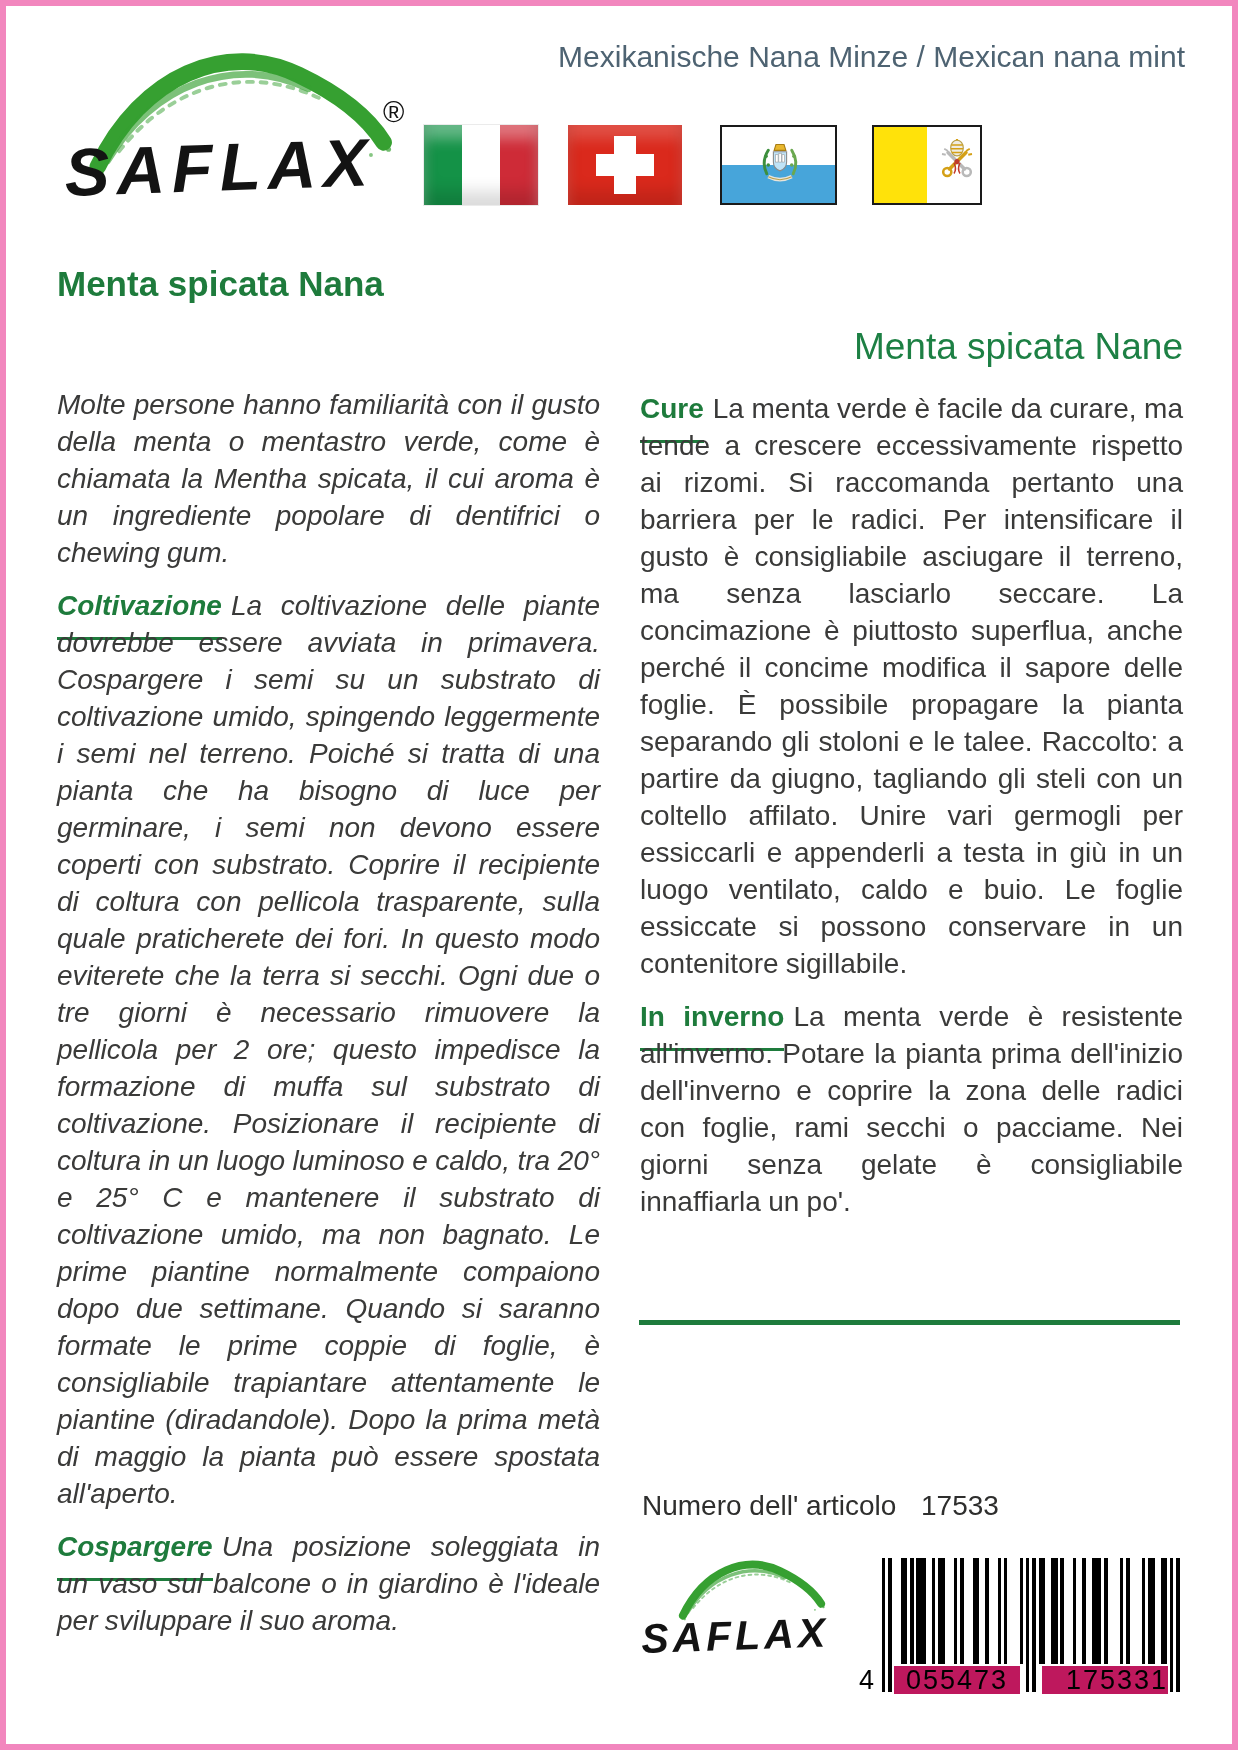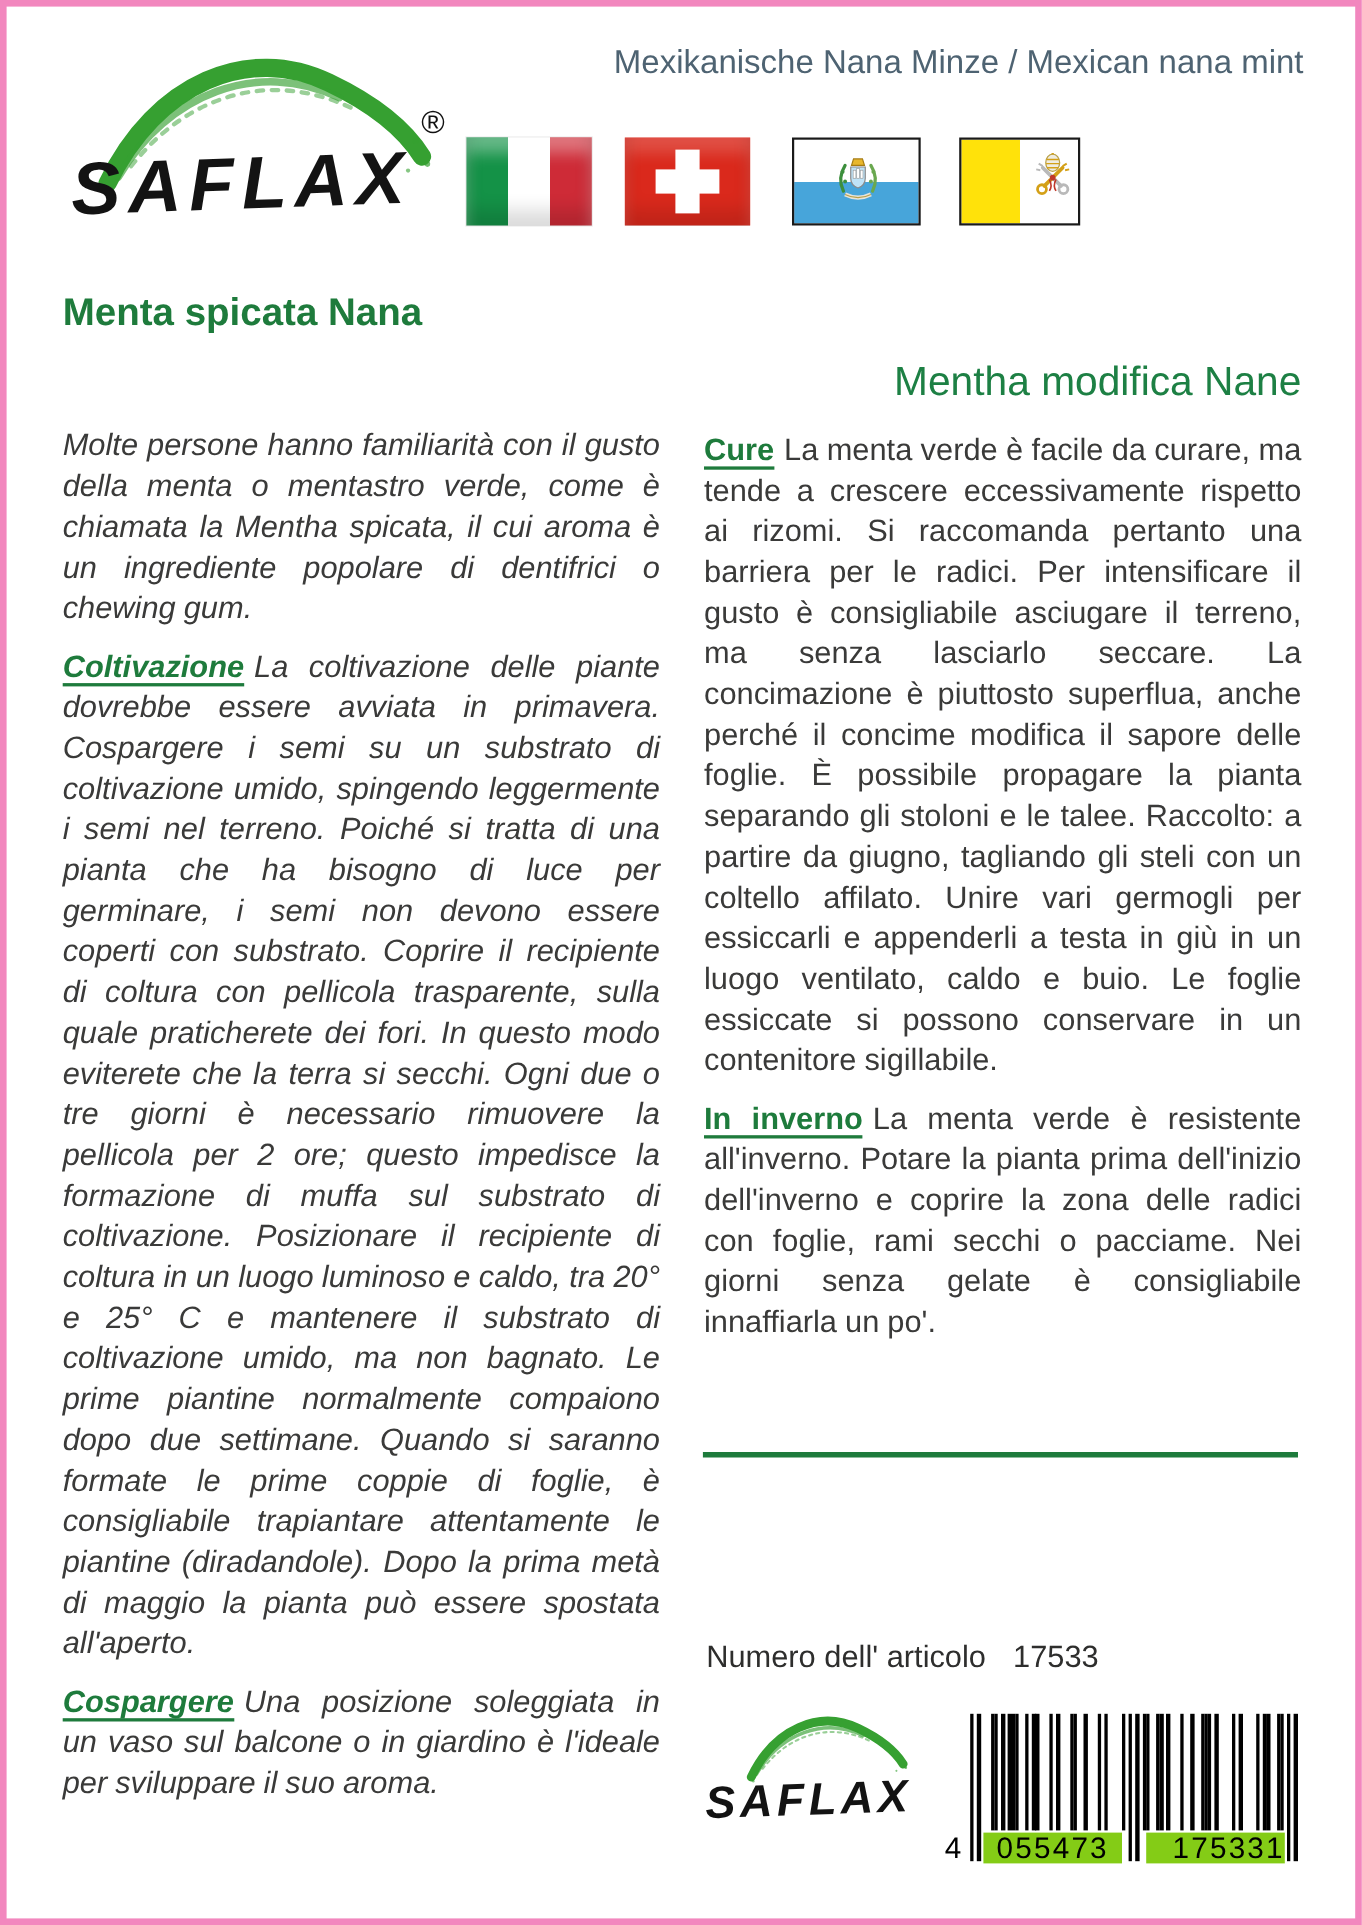--- a/index.html
+++ b/index.html
@@ -155,7 +155,7 @@
   <p><span class="sec-h">Cospargere</span><span>Una posizione soleggiata in un vaso sul balcone o in giardino è l'ideale per sviluppare il suo aroma.</span></p>
 </div>
 
-<div class="title-right">Mentha modifica Nane</div>
+<div class="title-right">Menta spicata Nane</div>
 
 <div class="col" id="right-col">
   <p><span class="sec-h">Cure</span><span>La menta verde è facile da curare, ma tende a crescere eccessivamente rispetto ai rizomi. Si raccomanda per­tanto una barriera per le radici. Per inten­sificare il gusto è consigliabile asciugare il terreno, ma senza lasciarlo seccare. La concimazione è piuttosto superflua, anche perché il concime modifica il sapore delle foglie. È possibile propa­gare la pianta separando gli stoloni e le talee. Raccolto: a partire da giugno, tagliando gli steli con un coltello affilato. Unire vari germogli per essiccarli e ap­penderli a testa in giù in un luogo venti­lato, caldo e buio. Le foglie essiccate si possono conservare in un contenitore sigillabile.</span></p>

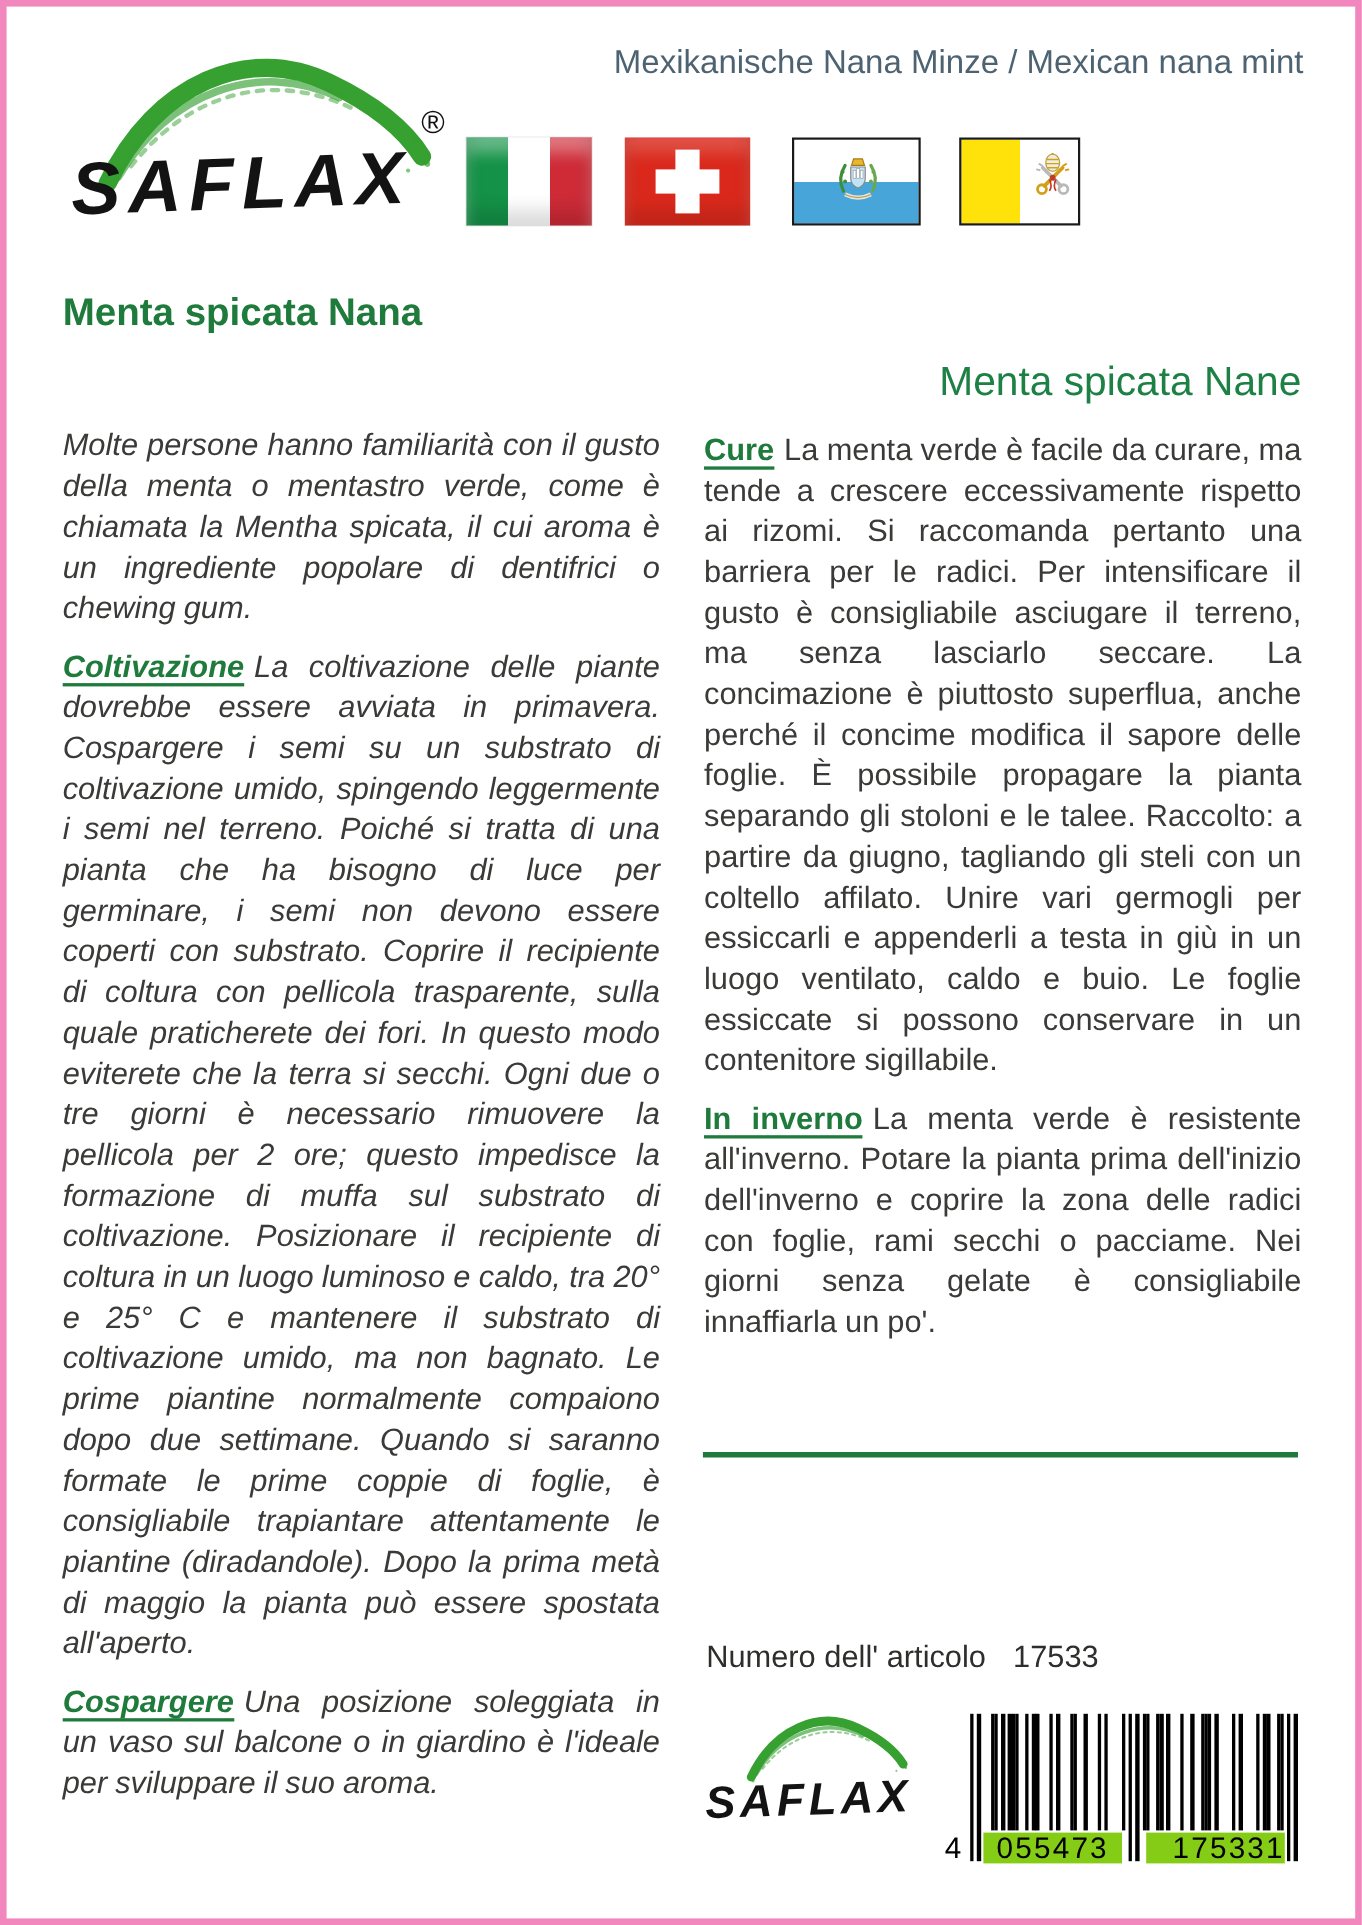--- a/index.html
+++ b/index.html
@@ -54,7 +54,7 @@
   .col p{margin:0 0 16px 0;}
   .sec-h{
     color:var(--green);font-weight:700;
-    border-bottom:3px solid var(--green);padding-bottom:0px;margin-right:9px;
+    border-bottom:3px solid var(--green);padding-bottom:16px;margin-right:9px;
     white-space:nowrap;
   }
 

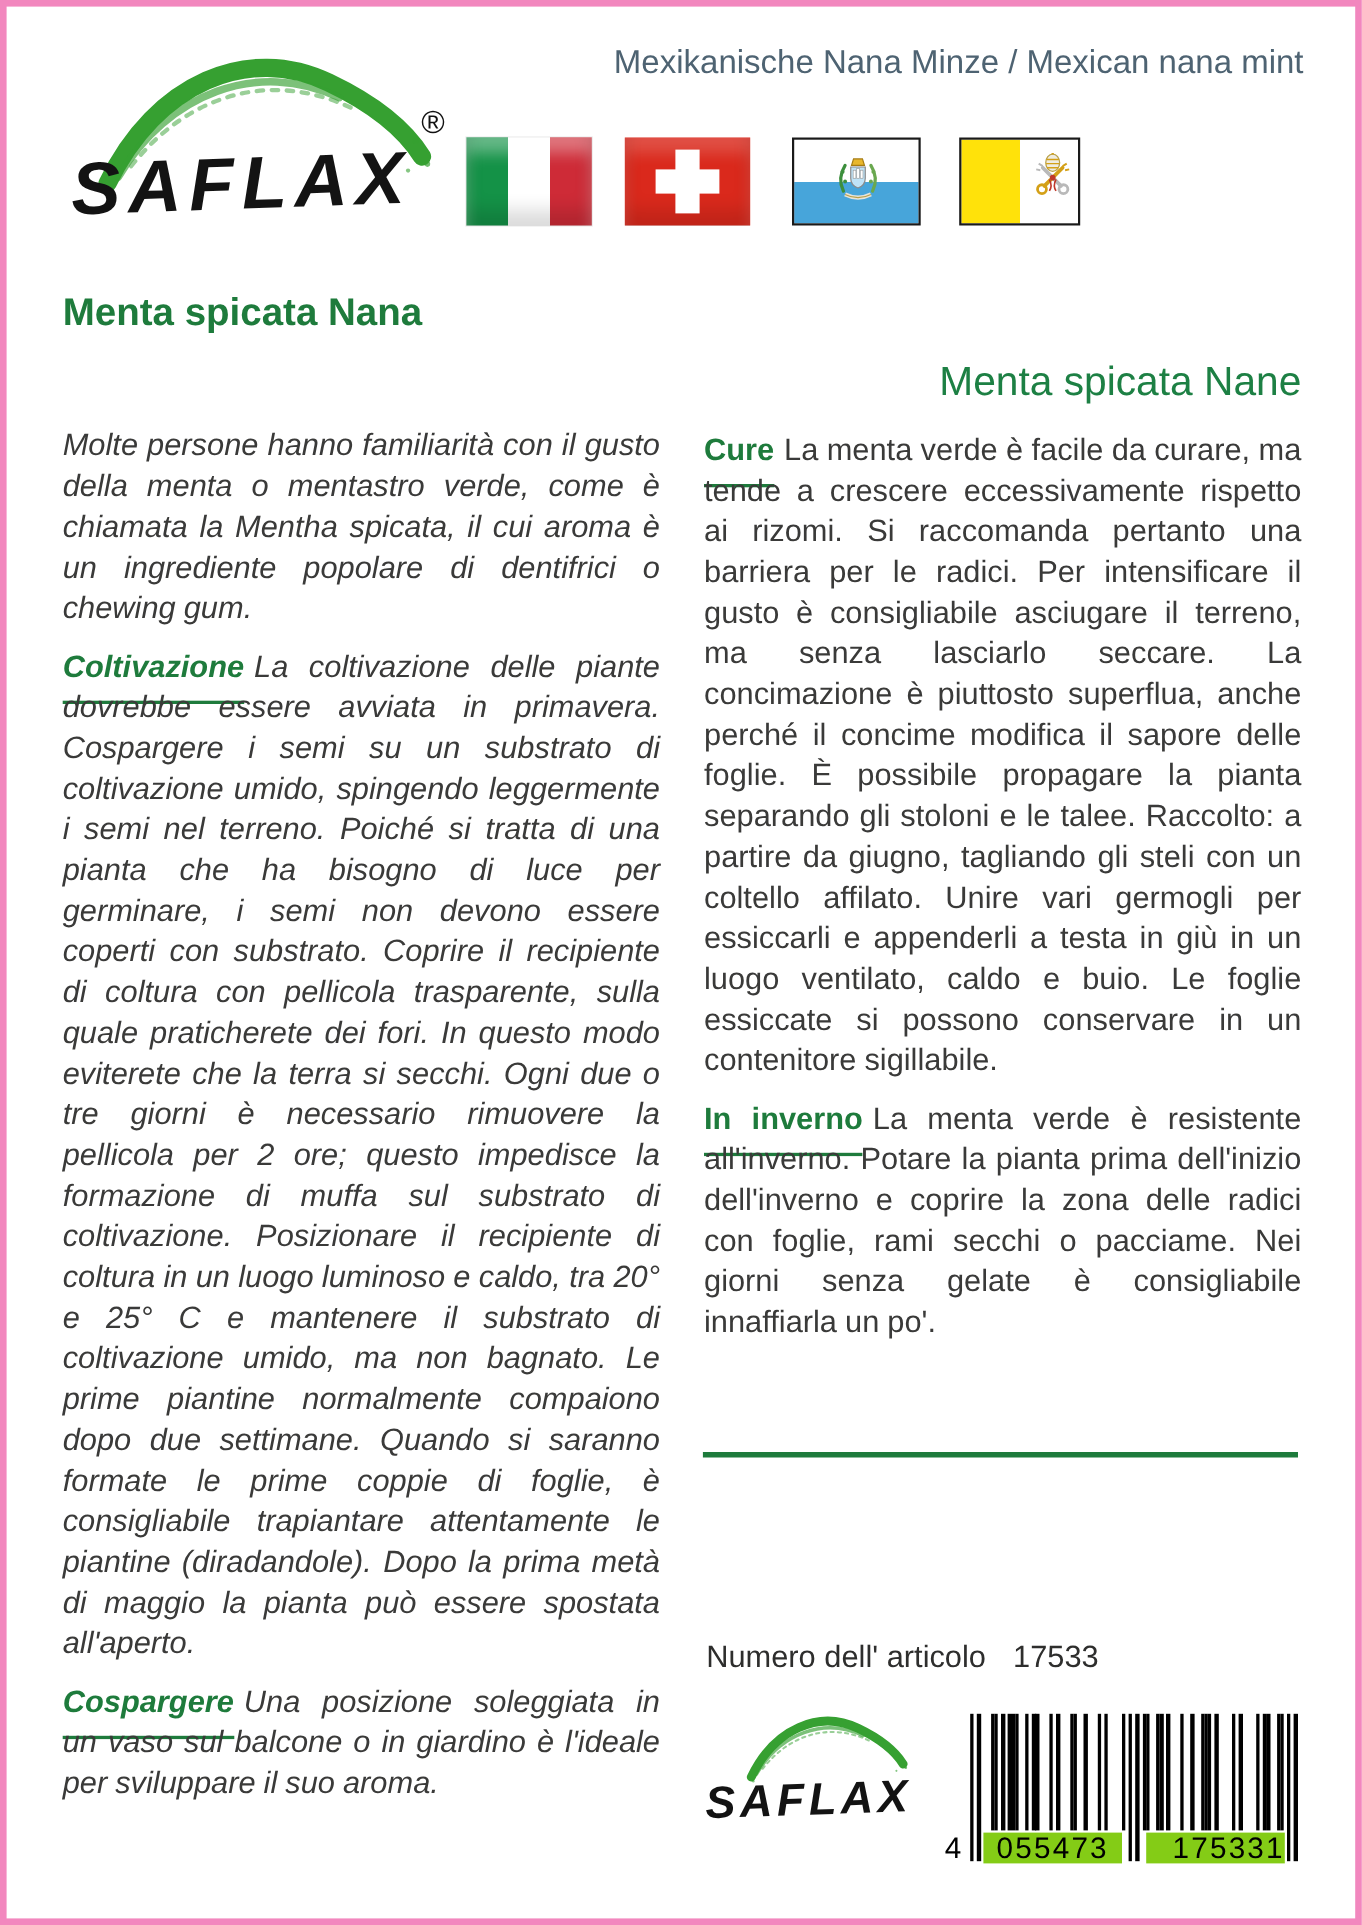--- a/index.html
+++ b/index.html
@@ -74,7 +74,7 @@
   .barcode{position:absolute;left:882px;top:1558px;width:300px;height:140px;}
   #barcode-bars{position:absolute;left:0;top:0;width:100%;height:100%;}
   #barcode-bars .bar{position:absolute;top:0;background:#000;}
-  .bc-digits span{position:absolute;top:108px;font-size:27px;letter-spacing:2px;color:#000;background:#84cc16;line-height:28px;}
+  .bc-digits span{position:absolute;top:108px;font-size:27px;letter-spacing:2px;color:#000;background:#be185d;line-height:28px;}
   .bc-d1{left:-26px;width:20px;text-align:right;background:transparent!important;}
   .bc-d2{left:12px;width:126px;text-align:center;}
   .bc-d3{left:160px;width:126px;text-align:right;}

